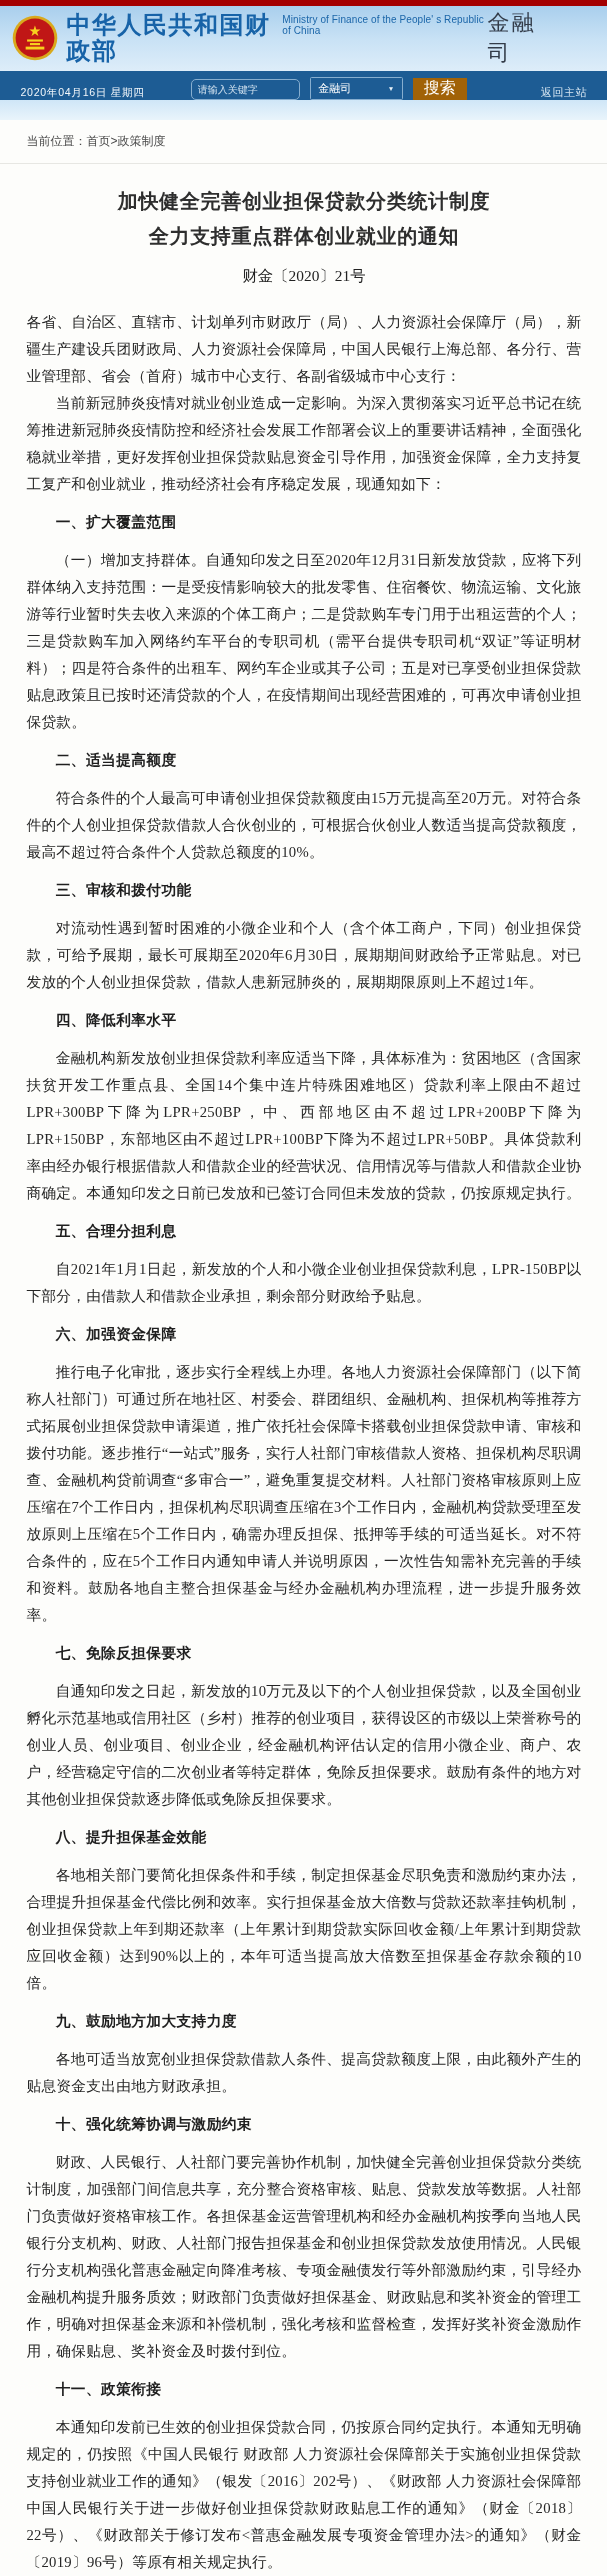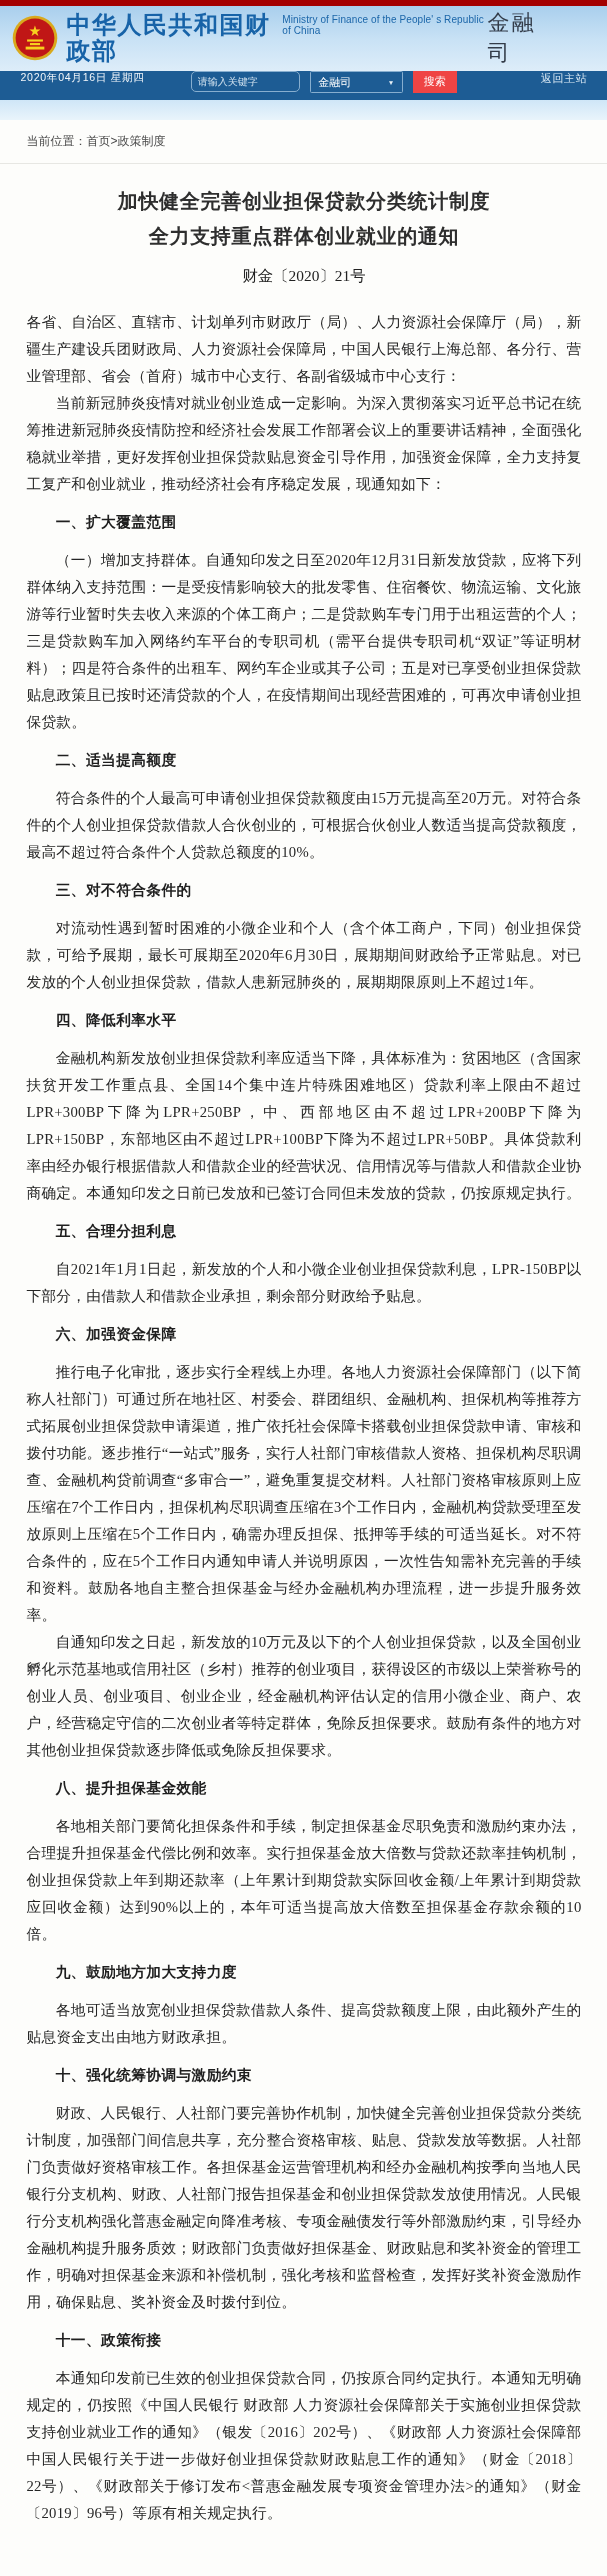--- a/index.html
+++ b/index.html
@@ -18,7 +18,7 @@
   .dept-name{margin-left:auto;margin-right:59px;font-size:22px;color:#333c49;letter-spacing:2.2px;}
 
   
-  .navbar{height:29px;background:#1d5c94;display:flex;align-items:flex-start;padding:0 20.5px;}
+  .navbar{height:29px;background:#1d5c94;display:flex;align-items:flex-end;padding:0 20.5px;}
   .nav-date{color:#f2f7fb;font-size:10.6px;letter-spacing:0.7px;}
   .search-input{margin-left:46px;width:95px;height:19px;background:transparent;border:0.7px solid #87aecf;border-radius:5px;color:#fff;font-size:10px;padding:0 6px;outline:none;}
   .search-input::placeholder{color:#cfe0ee;}

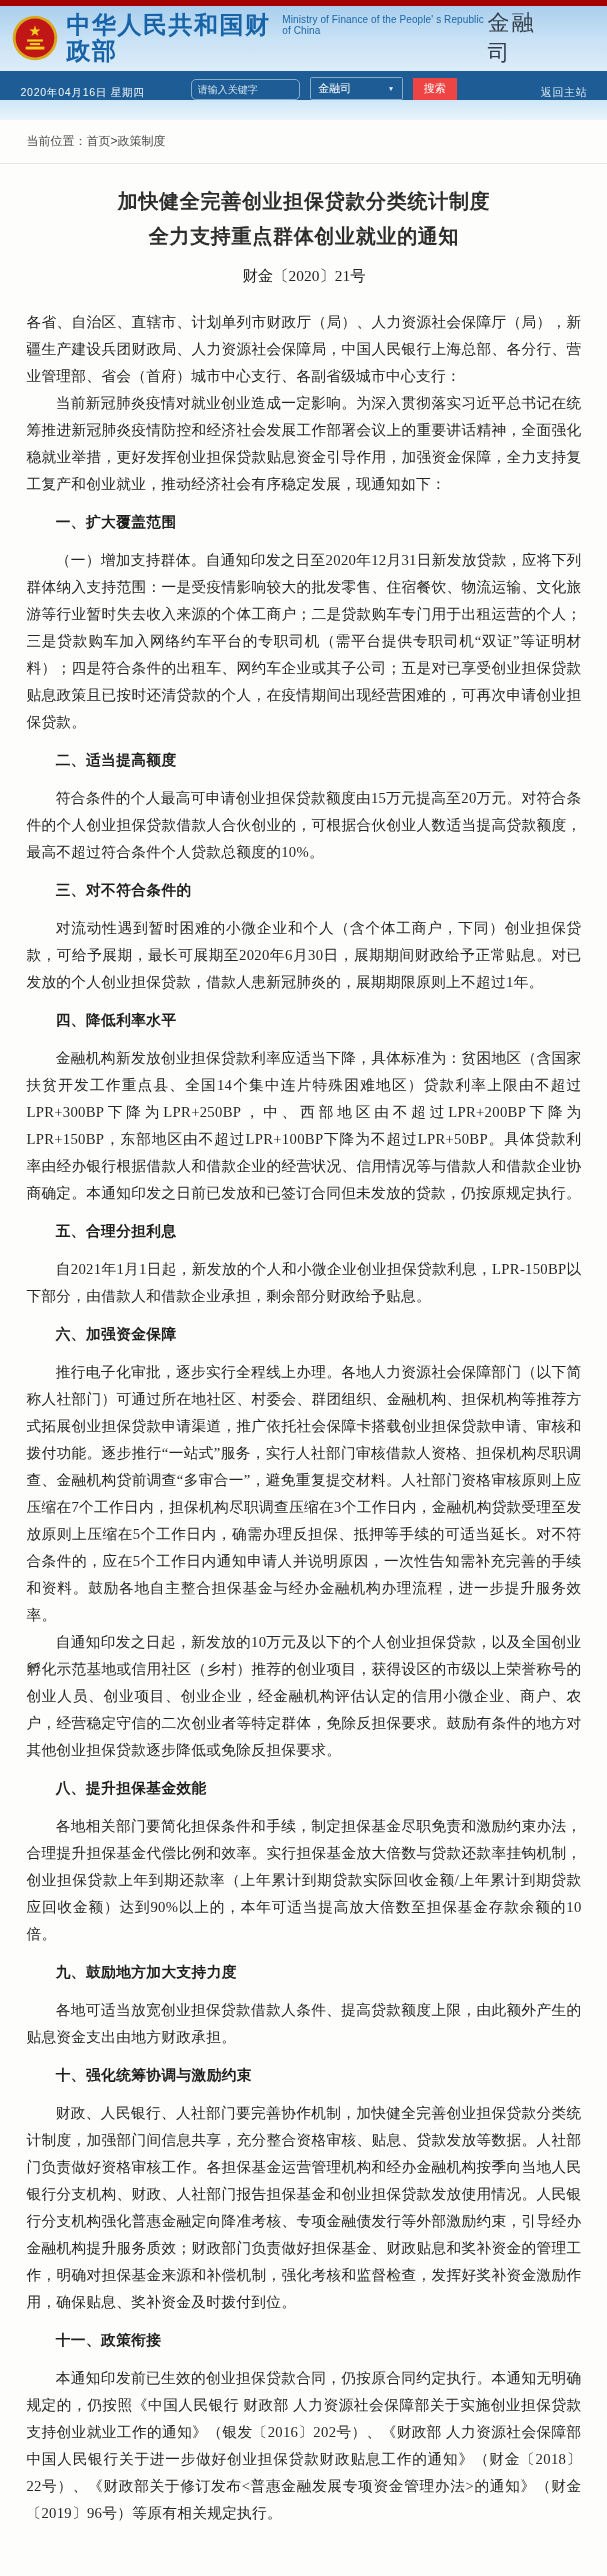--- a/index.html
+++ b/index.html
@@ -24,7 +24,7 @@
   .search-input::placeholder{color:#cfe0ee;}
   .search-select{margin-left:10.3px;width:76px;height:20.5px;border:0.7px solid #87aecf;border-radius:1.5px;display:flex;align-items:center;justify-content:space-between;padding:0 7.3px;color:#ffffff;font-size:11px;cursor:pointer;}
   .select-arrow{font-size:6.6px;color:#e8f1f8;}
-  .search-btn{margin-left:10.3px;height:22px;background:#ef4444;color:#fff;border:none;padding:0 11px;font-size:11px;cursor:pointer;}
+  .search-btn{margin-left:10.3px;height:22px;background:#a16207;color:#fff;border:none;padding:0 11px;font-size:16px;cursor:pointer;}
   .home-link{margin-left:auto;color:#d6e6f2;font-size:11px;text-decoration:none;letter-spacing:0.7px;cursor:pointer;}
   .sky-strip{height:20px;background:linear-gradient(180deg,#cfe6f7 0%,#e9f4fb 100%);}
 

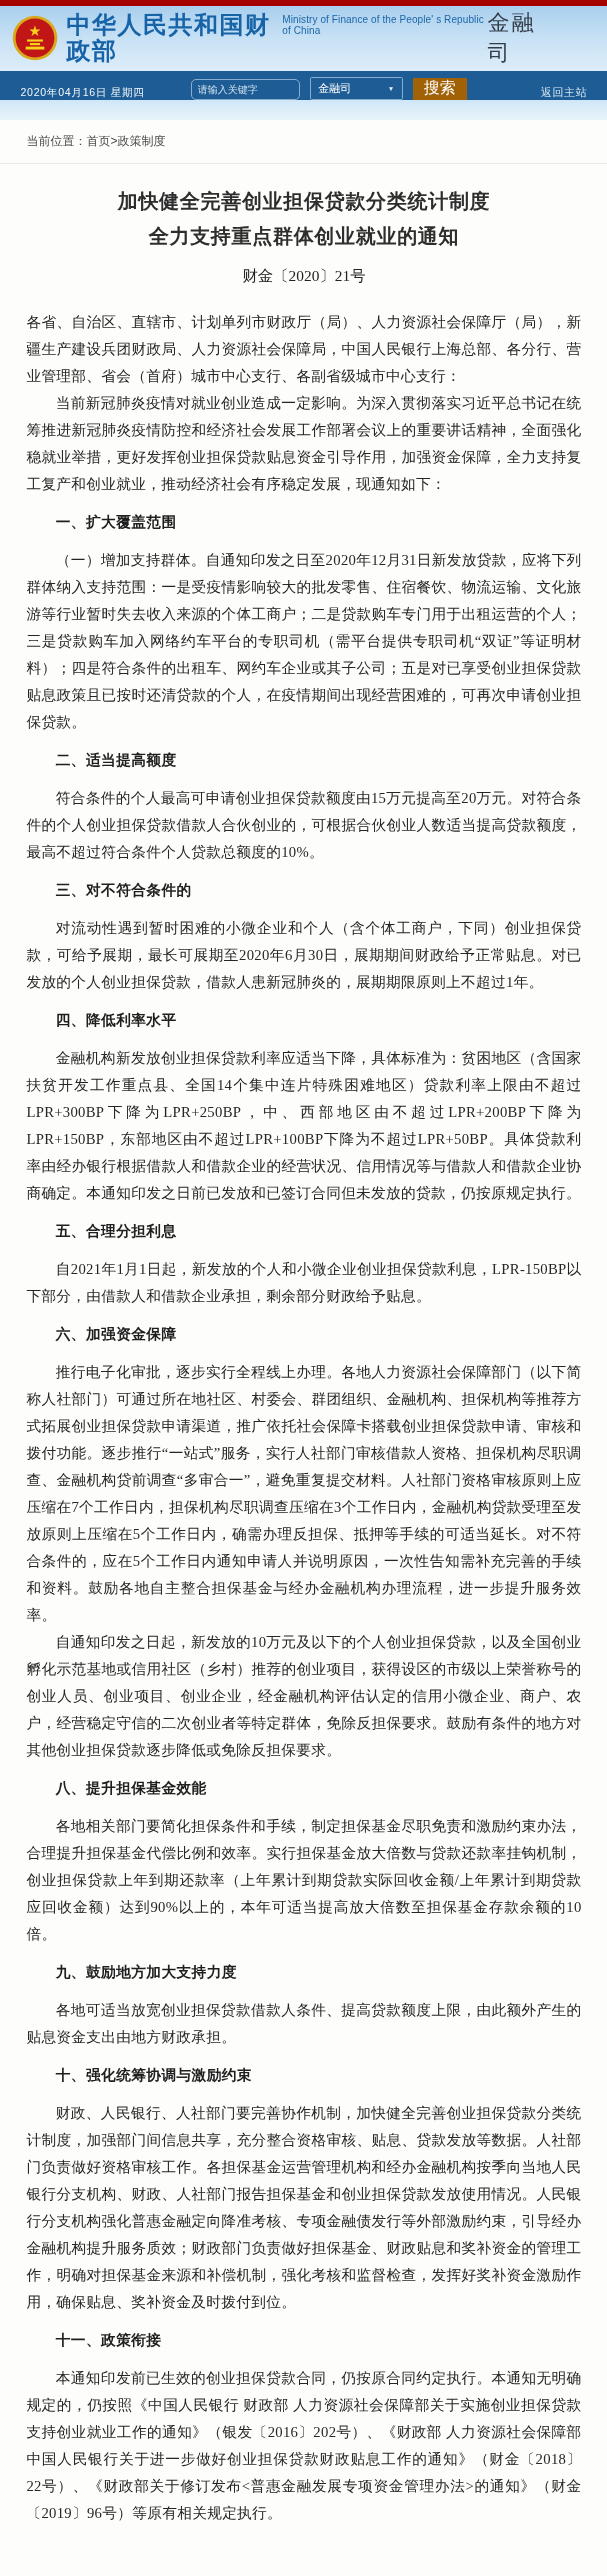--- a/index.html
+++ b/index.html
@@ -94,7 +94,7 @@
     <p class="indent">（一）增加支持群体。自通知印发之日至2020年12月31日新发放贷款，应将下列群体纳入支持范围：一是受疫情影响较大的批发零售、住宿餐饮、物流运输、文化旅游等行业暂时失去收入来源的个体工商户；二是贷款购车专门用于出租运营的个人；三是贷款购车加入网络约车平台的专职司机（需平台提供专职司机“双证”等证明材料）；四是符合条件的出租车、网约车企业或其子公司；五是对已享受创业担保贷款贴息政策且已按时还清贷款的个人，在疫情期间出现经营困难的，可再次申请创业担保贷款。</p>
     <p class="sec-heading">二、适当提高额度</p>
     <p class="indent">符合条件的个人最高可申请创业担保贷款额度由15万元提高至20万元。对符合条件的个人创业担保贷款借款人合伙创业的，可根据合伙创业人数适当提高贷款额度，最高不超过符合条件个人贷款总额度的10%。</p>
-    <p class="sec-heading">三、对不符合条件的</p>
+    <p class="sec-heading">三、审核和拨付功能</p>
     <p class="indent">对流动性遇到暂时困难的小微企业和个人（含个体工商户，下同）创业担保贷款，可给予展期，最长可展期至2020年6月30日，展期期间财政给予正常贴息。对已发放的个人创业担保贷款，借款人患新冠肺炎的，展期期限原则上不超过1年。</p>
     <p class="sec-heading">四、降低利率水平</p>
     <p class="indent">金融机构新发放创业担保贷款利率应适当下降，具体标准为：贫困地区（含国家扶贫开发工作重点县、全国14个集中连片特殊困难地区）贷款利率上限由不超过LPR+300BP下降为LPR+250BP，中、西部地区由不超过LPR+200BP下降为LPR+150BP，东部地区由不超过LPR+100BP下降为不超过LPR+50BP。具体贷款利率由经办银行根据借款人和借款企业的经营状况、信用情况等与借款人和借款企业协商确定。本通知印发之日前已发放和已签订合同但未发放的贷款，仍按原规定执行。</p>

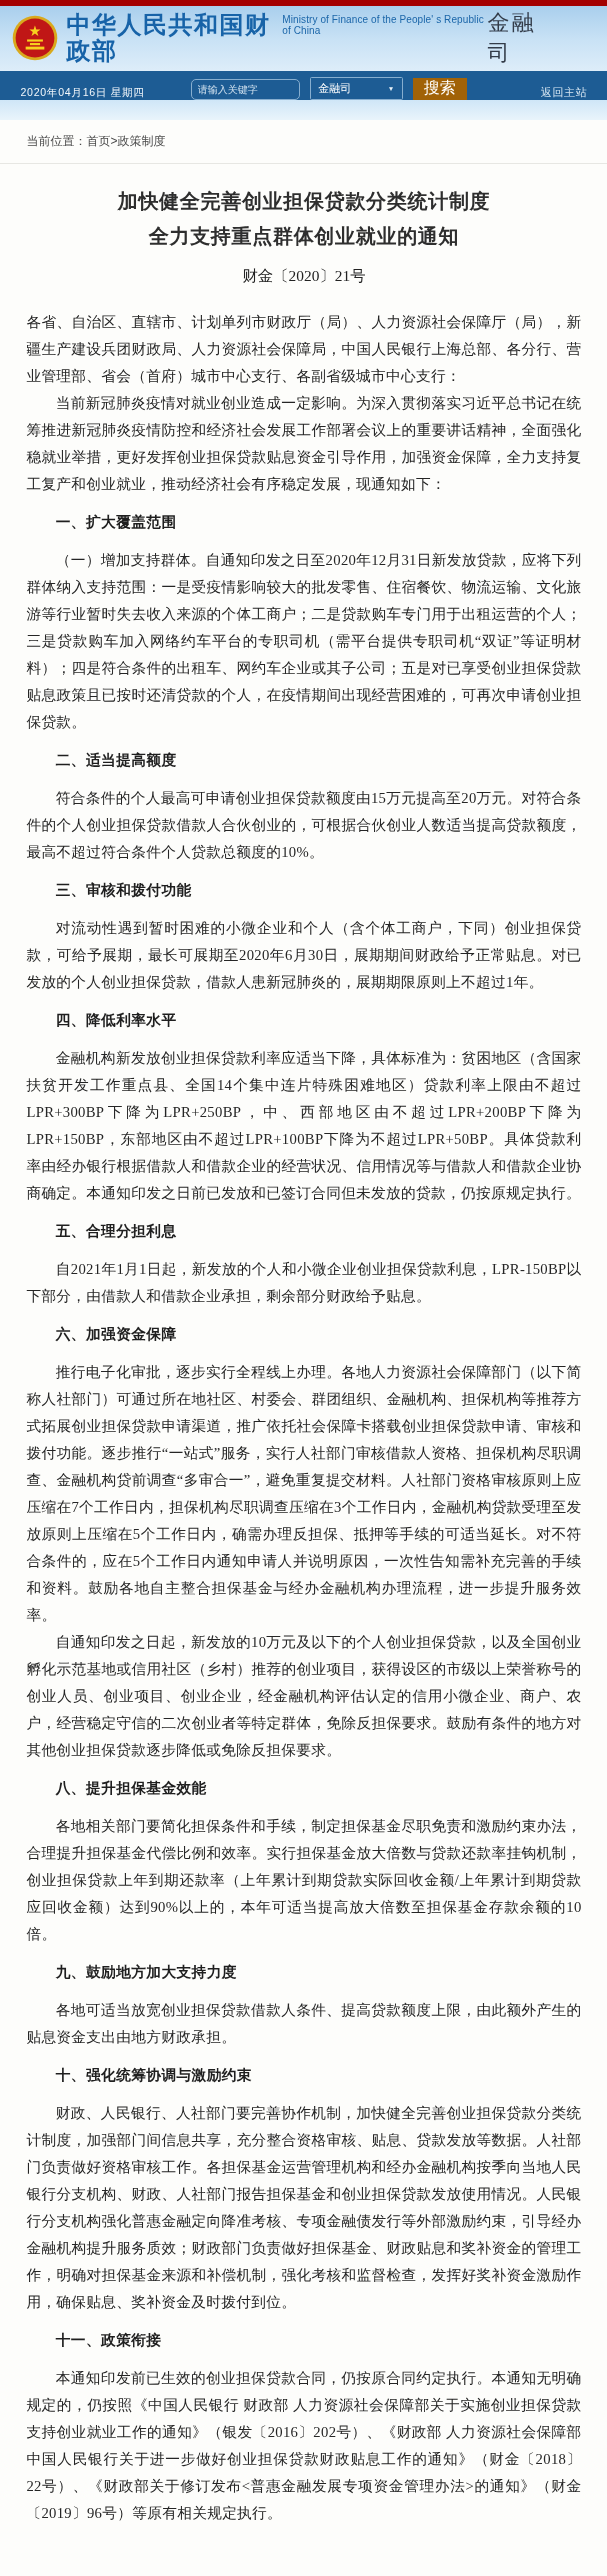--- a/index.html
+++ b/index.html
@@ -102,6 +102,7 @@
     <p class="indent">自2021年1月1日起，新发放的个人和小微企业创业担保贷款利息，LPR-150BP以下部分，由借款人和借款企业承担，剩余部分财政给予贴息。</p>
     <p class="sec-heading">六、加强资金保障</p>
     <p class="indent">推行电子化审批，逐步实行全程线上办理。各地人力资源社会保障部门（以下简称人社部门）可通过所在地社区、村委会、群团组织、金融机构、担保机构等推荐方式拓展创业担保贷款申请渠道，推广依托社会保障卡搭载创业担保贷款申请、审核和拨付功能。逐步推行“一站式”服务，实行人社部门审核借款人资格、担保机构尽职调查、金融机构贷前调查“多审合一”，避免重复提交材料。人社部门资格审核原则上应压缩在7个工作日内，担保机构尽职调查压缩在3个工作日内，金融机构贷款受理至发放原则上压缩在5个工作日内，确需办理反担保、抵押等手续的可适当延长。对不符合条件的，应在5个工作日内通知申请人并说明原因，一次性告知需补充完善的手续和资料。鼓励各地自主整合担保基金与经办金融机构办理流程，进一步提升服务效率。</p>
+    <p class="sec-heading">七、免除反担保要求</p>
     <p class="indent">自通知印发之日起，新发放的10万元及以下的个人创业担保贷款，以及全国创业孵化示范基地或信用社区（乡村）推荐的创业项目，获得设区的市级以上荣誉称号的创业人员、创业项目、创业企业，经金融机构评估认定的信用小微企业、商户、农户，经营稳定守信的二次创业者等特定群体，免除反担保要求。鼓励有条件的地方对其他创业担保贷款逐步降低或免除反担保要求。</p>
     <p class="sec-heading">八、提升担保基金效能</p>
     <p class="indent">各地相关部门要简化担保条件和手续，制定担保基金尽职免责和激励约束办法，合理提升担保基金代偿比例和效率。实行担保基金放大倍数与贷款还款率挂钩机制，创业担保贷款上年到期还款率（上年累计到期贷款实际回收金额/上年累计到期贷款应回收金额）达到90%以上的，本年可适当提高放大倍数至担保基金存款余额的10倍。</p>

